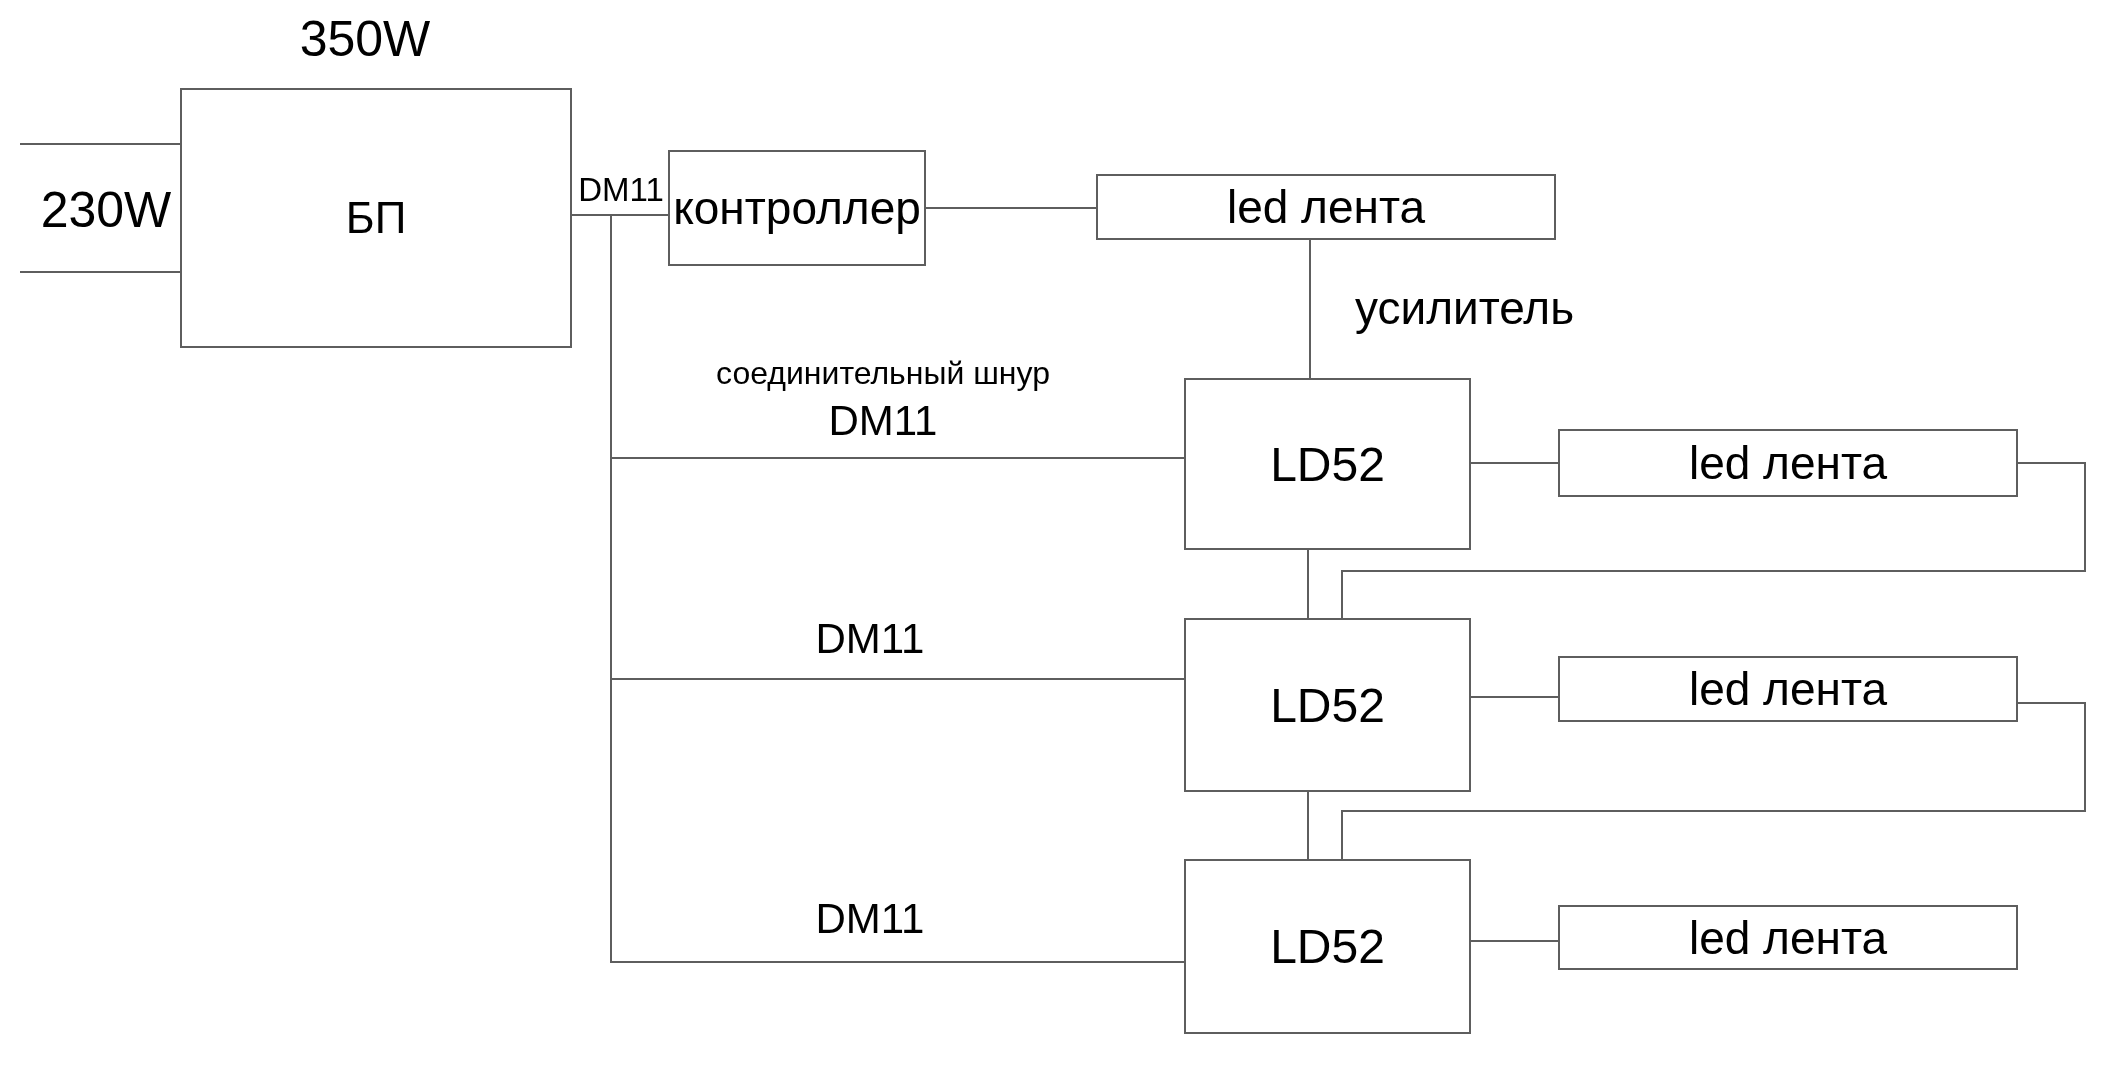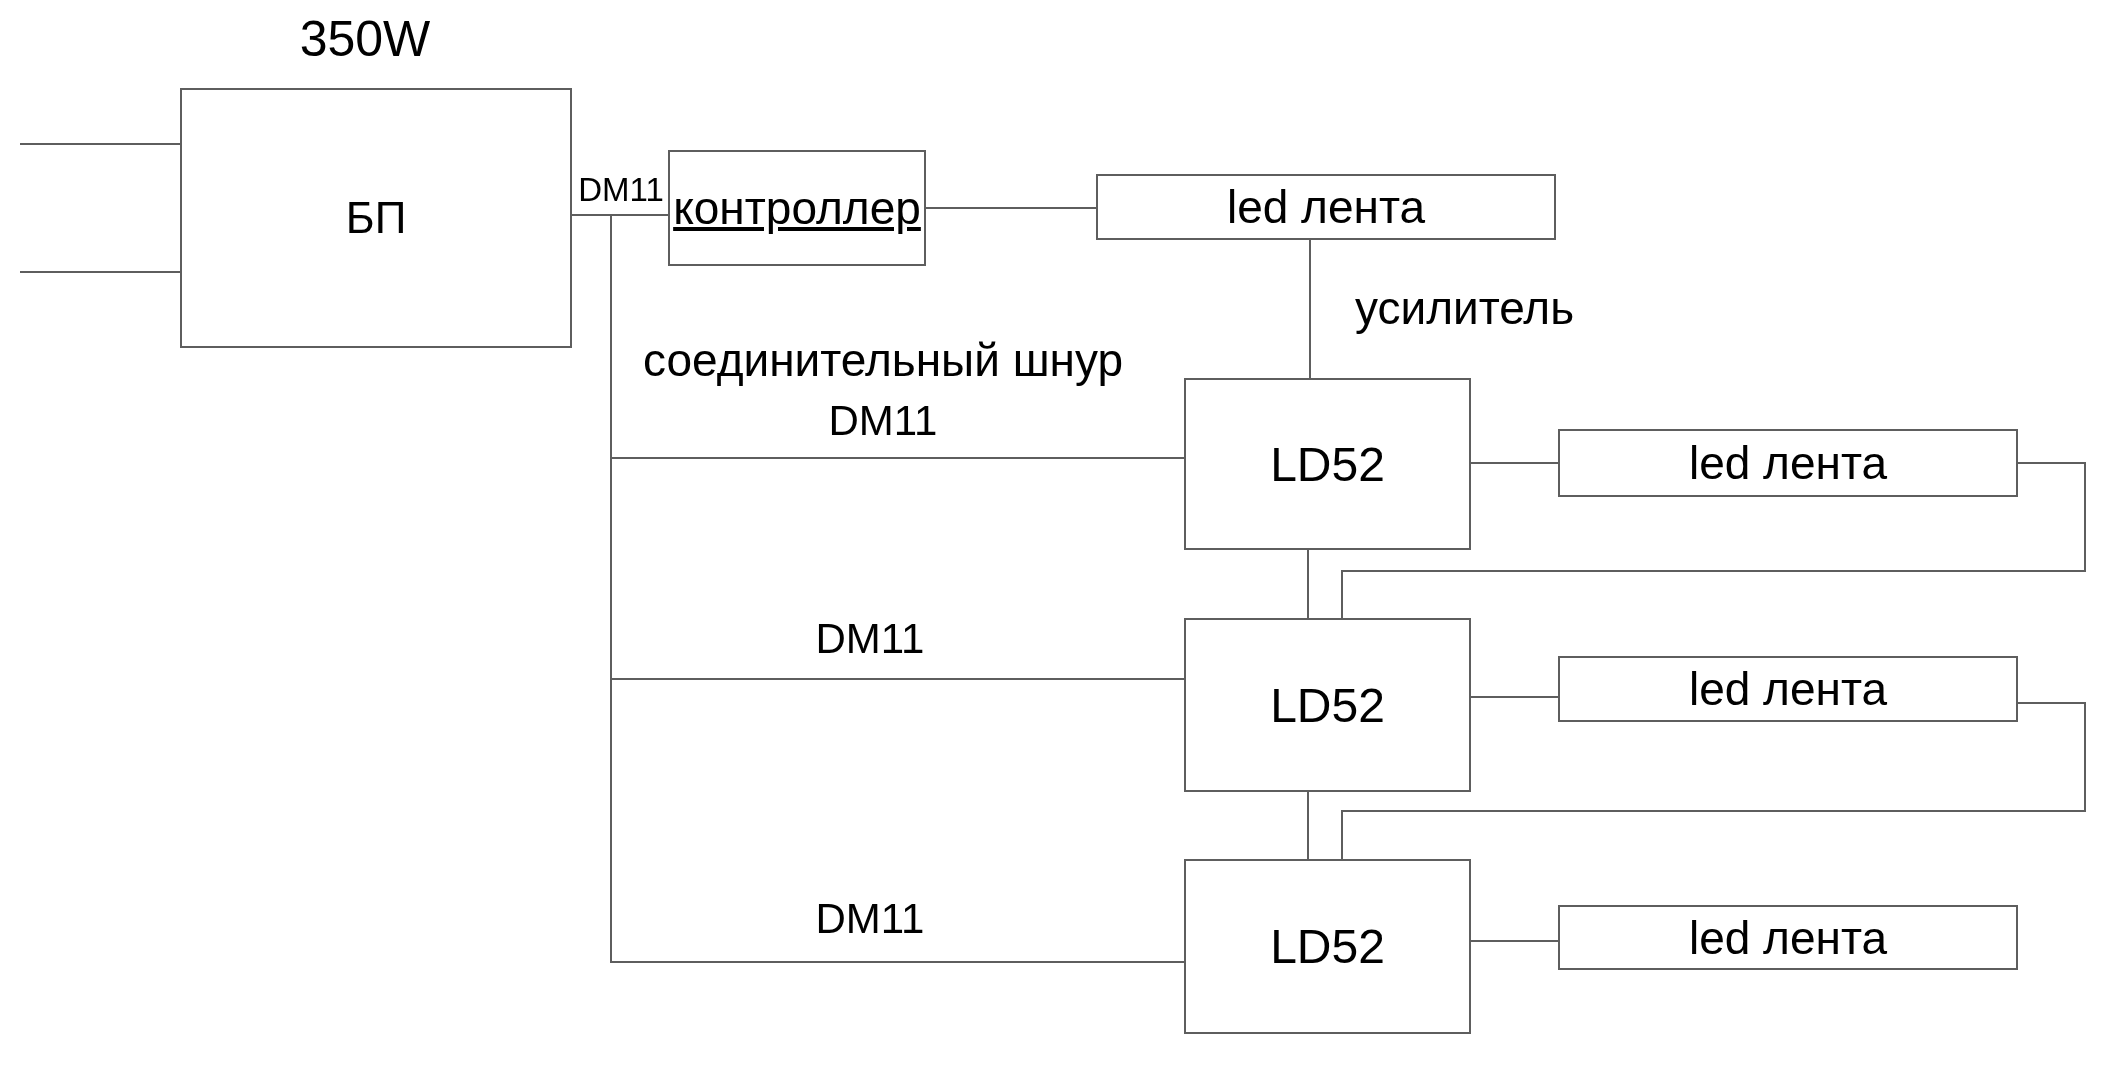--- a/index.html
+++ b/index.html
@@ -103,6 +103,7 @@
 
   <div class="lbl center" style="left:265px;top:12px;width:200px;font-size:50px;">350W</div>
 
+  <div class="lbl center" style="left:6px;top:183px;width:200px;font-size:50px;">230W</div>
 
   <div class="lbl center" style="left:576px;top:172px;width:90px;font-size:33px;">DM11</div>
 

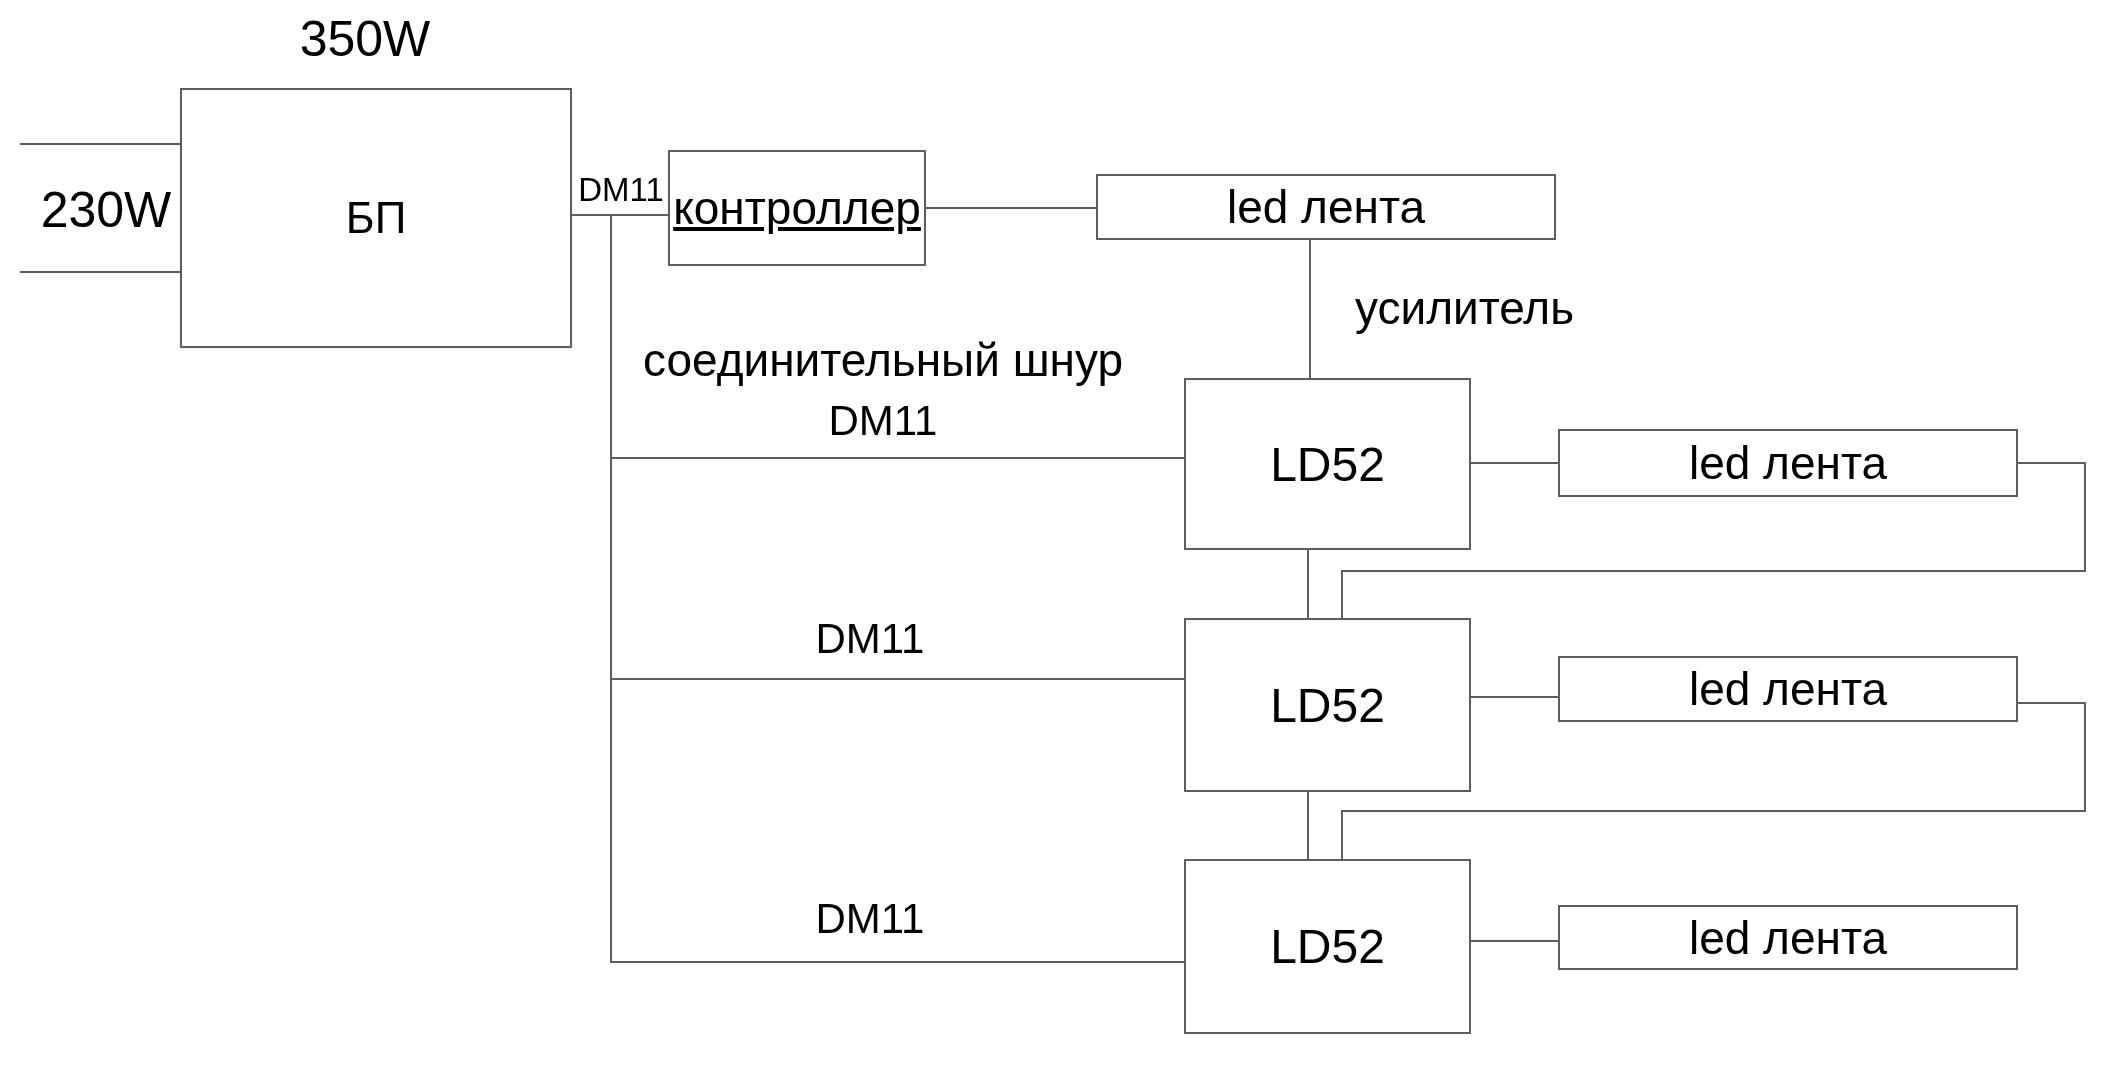--- a/index.html
+++ b/index.html
@@ -69,7 +69,7 @@
     <span>БП</span>
   </div>
 
-  <div class="box" style="left:668px;top:150px;width:258px;height:116px;font-size:46px;text-decoration:underline;">
+  <div class="box" style="left:668px;top:150px;width:258px;height:116px;font-size:46px;">
     <span>контроллер</span>
   </div>
 

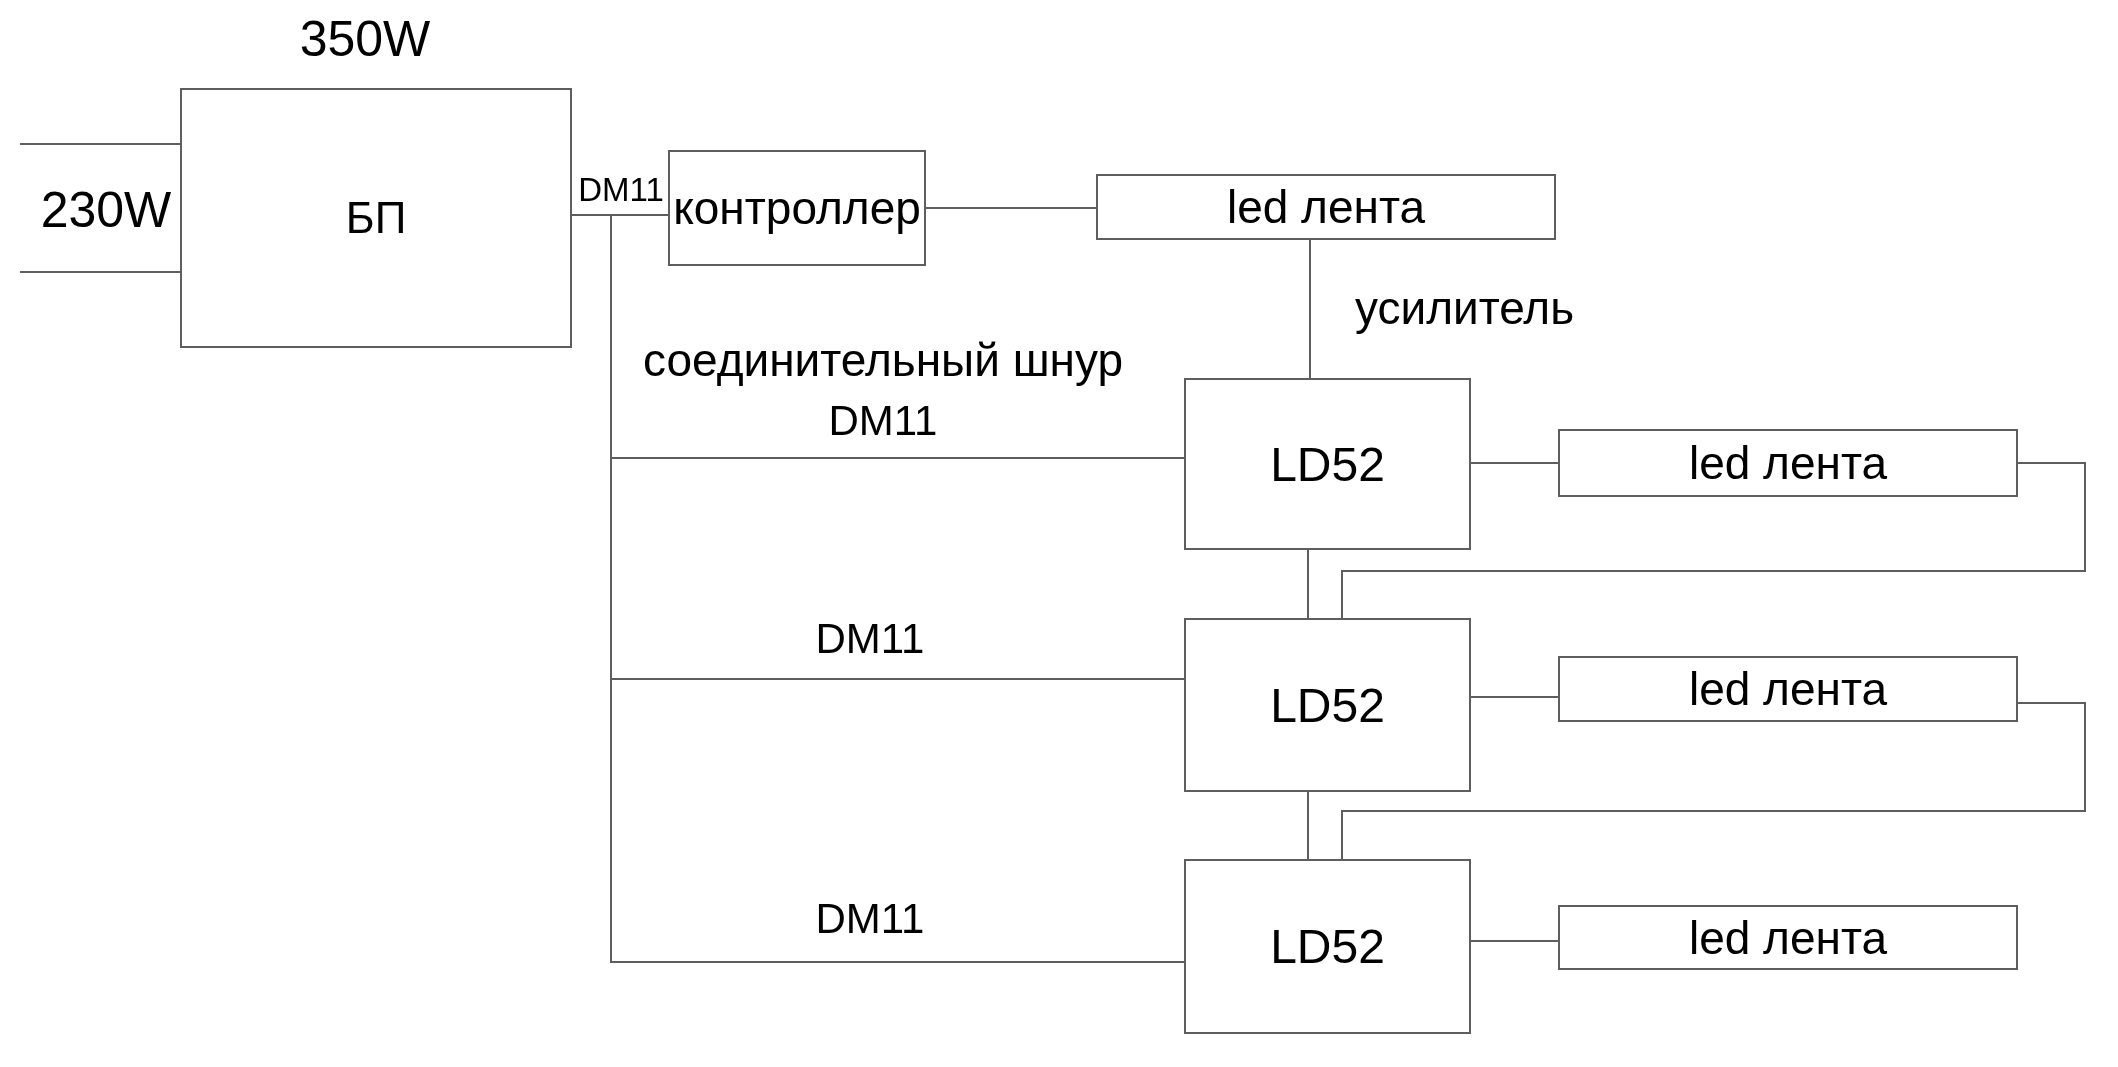--- a/index.html
+++ b/index.html
@@ -107,7 +107,7 @@
 
   <div class="lbl center" style="left:576px;top:172px;width:90px;font-size:33px;">DM11</div>
 
-  <div class="lbl center" style="left:600px;top:336px;width:566px;font-size:46px;">соединительный шнур</div>
+  <div class="lbl center" style="left:600px;top:356px;width:566px;font-size:32px;">соединительный шнур</div>
 
   <div class="lbl center" style="left:600px;top:398px;width:566px;font-size:42px;">DM11</div>
 

